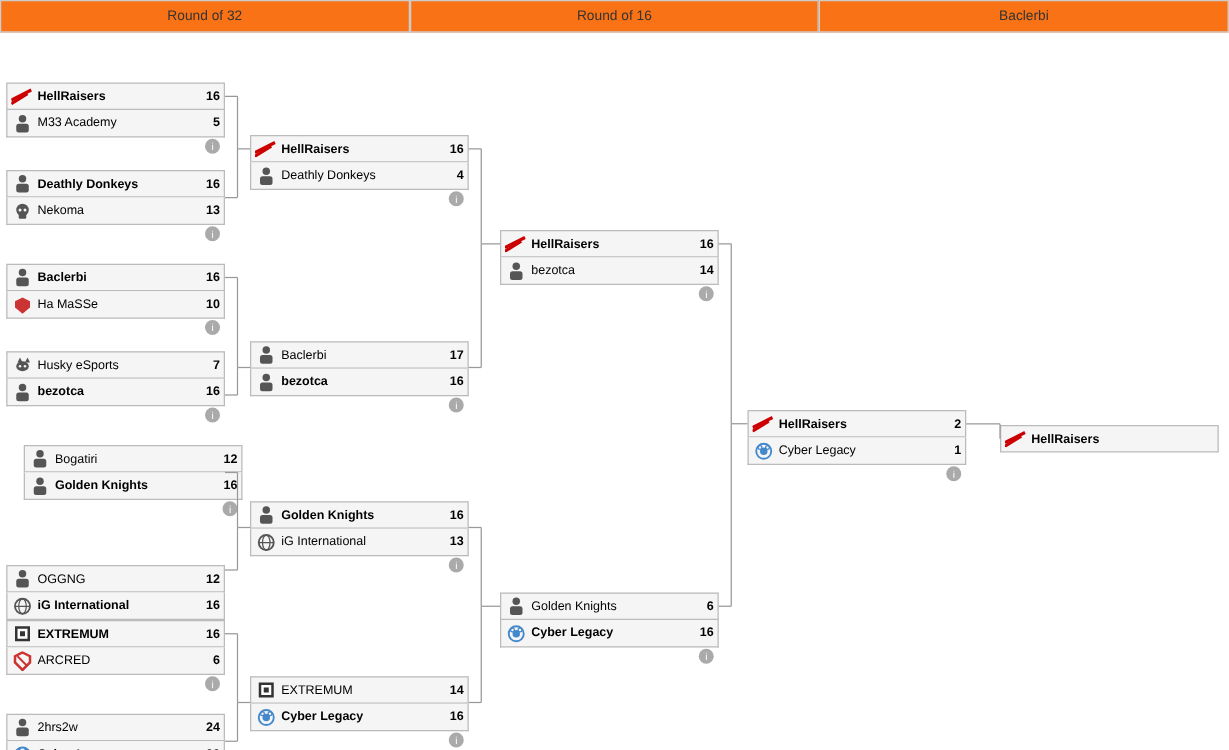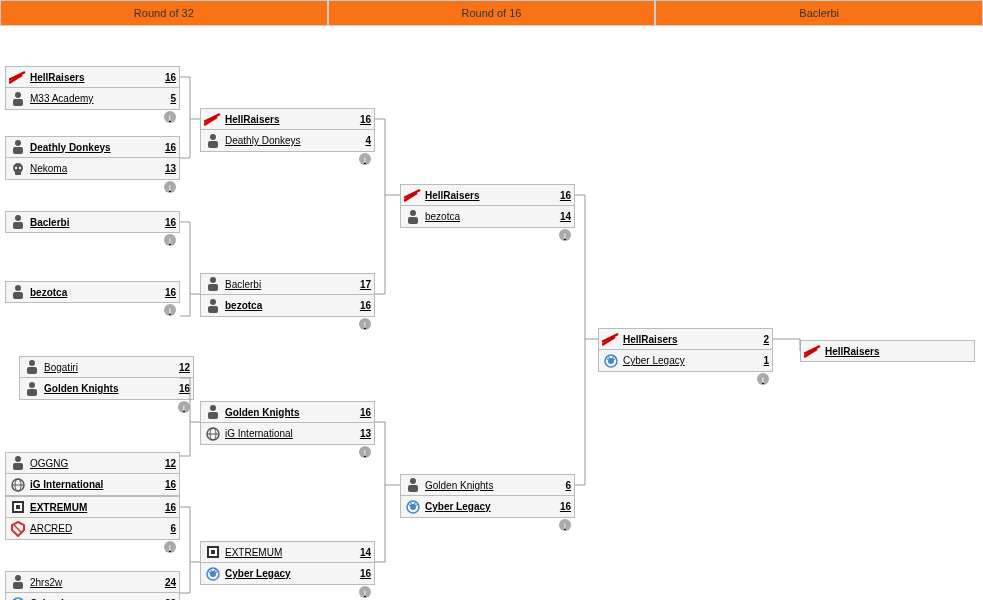--- a/index.html
+++ b/index.html
@@ -85,7 +85,6 @@
     .match-card {
       position: absolute;
       width: 175px;
-      text-decoration: underline;
     }
     .match-card .team-row {
       display: flex;

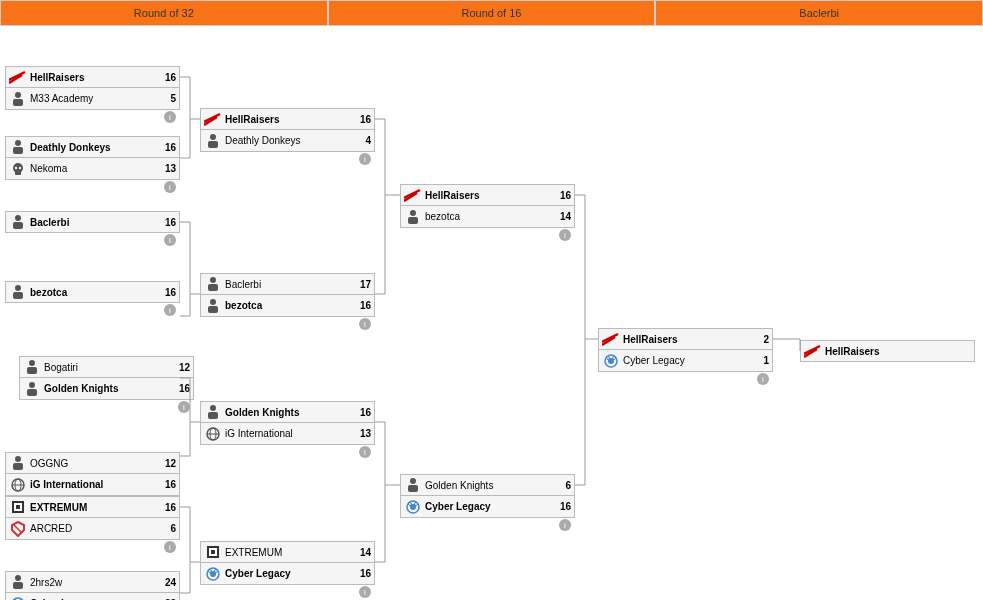--- a/index.html
+++ b/index.html
@@ -186,6 +186,15 @@
         <span class="team-name">Baclerbi</span>
         <span class="team-score">16</span>
       </div>
+      <div class="team-row">
+        <span class="team-icon">
+          <svg width="16" height="16" viewBox="0 0 16 16">
+              <path d="M8 2 L14 5 L14 10 Q8 15 8 15 Q2 10 2 10 L2 5 Z" fill="#cc3333"></path>
+            </svg>
+        </span>
+        <span class="team-name">Ha MaSSe</span>
+        <span class="team-score">10</span>
+      </div>
       <div class="info-row">
         <span class="info-btn">i</span>
       </div>

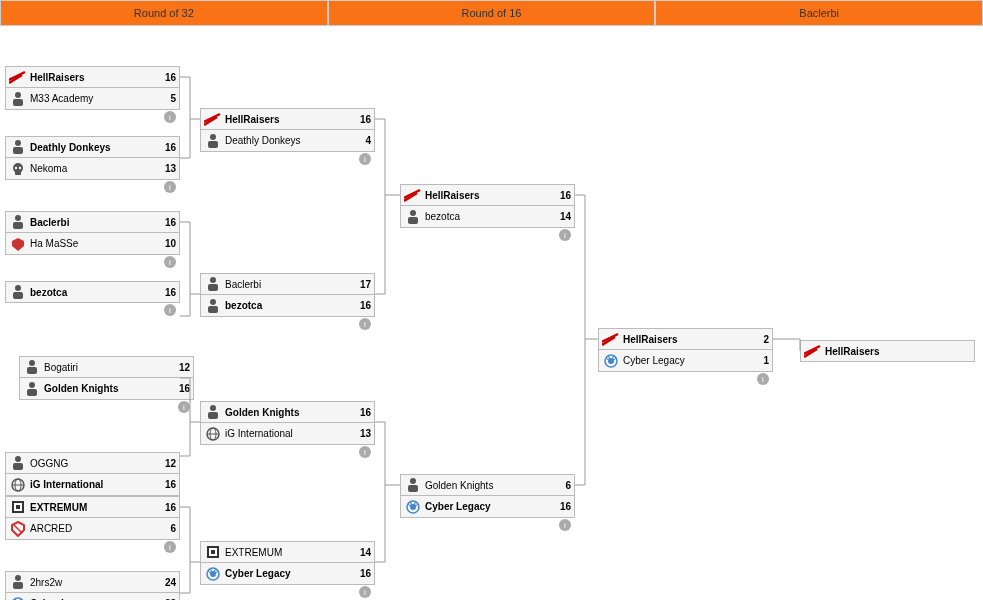--- a/index.html
+++ b/index.html
@@ -201,6 +201,19 @@
     </div>
 
     <div class="match-card" style="left:5px; top:255px;">
+      <div class="team-row">
+        <span class="team-icon">
+          <svg width="16" height="16" viewBox="0 0 16 16">
+              <ellipse cx="8" cy="9" rx="5" ry="4" fill="#555"></ellipse>
+              <polygon points="4,6 6,2 8,6" fill="#555"></polygon>
+              <polygon points="10,6 12,2 14,6" fill="#555"></polygon>
+              <circle cx="6" cy="9" r="1" fill="#f5f5f5"></circle>
+              <circle cx="10" cy="9" r="1" fill="#f5f5f5"></circle>
+            </svg>
+        </span>
+        <span class="team-name">Husky eSports</span>
+        <span class="team-score">7</span>
+      </div>
       <div class="team-row winner-row">
         <span class="team-icon">
           <svg width="16" height="16" viewBox="0 0 16 16">

